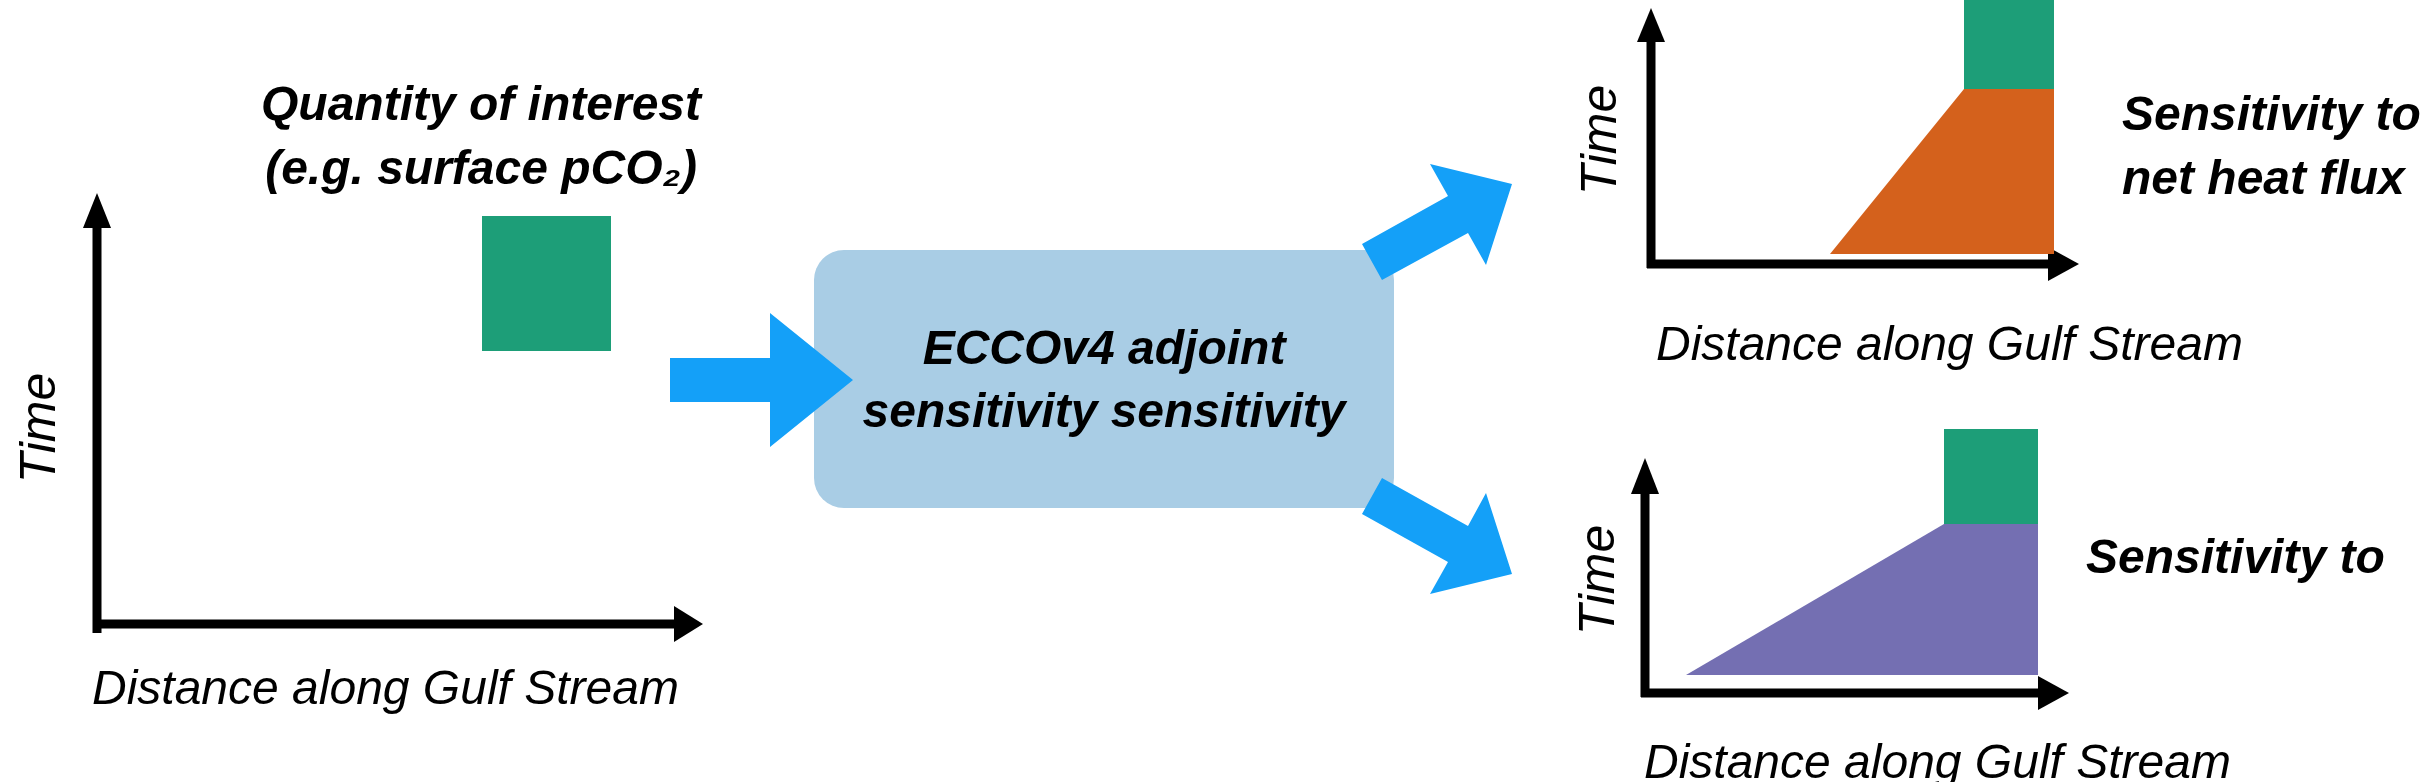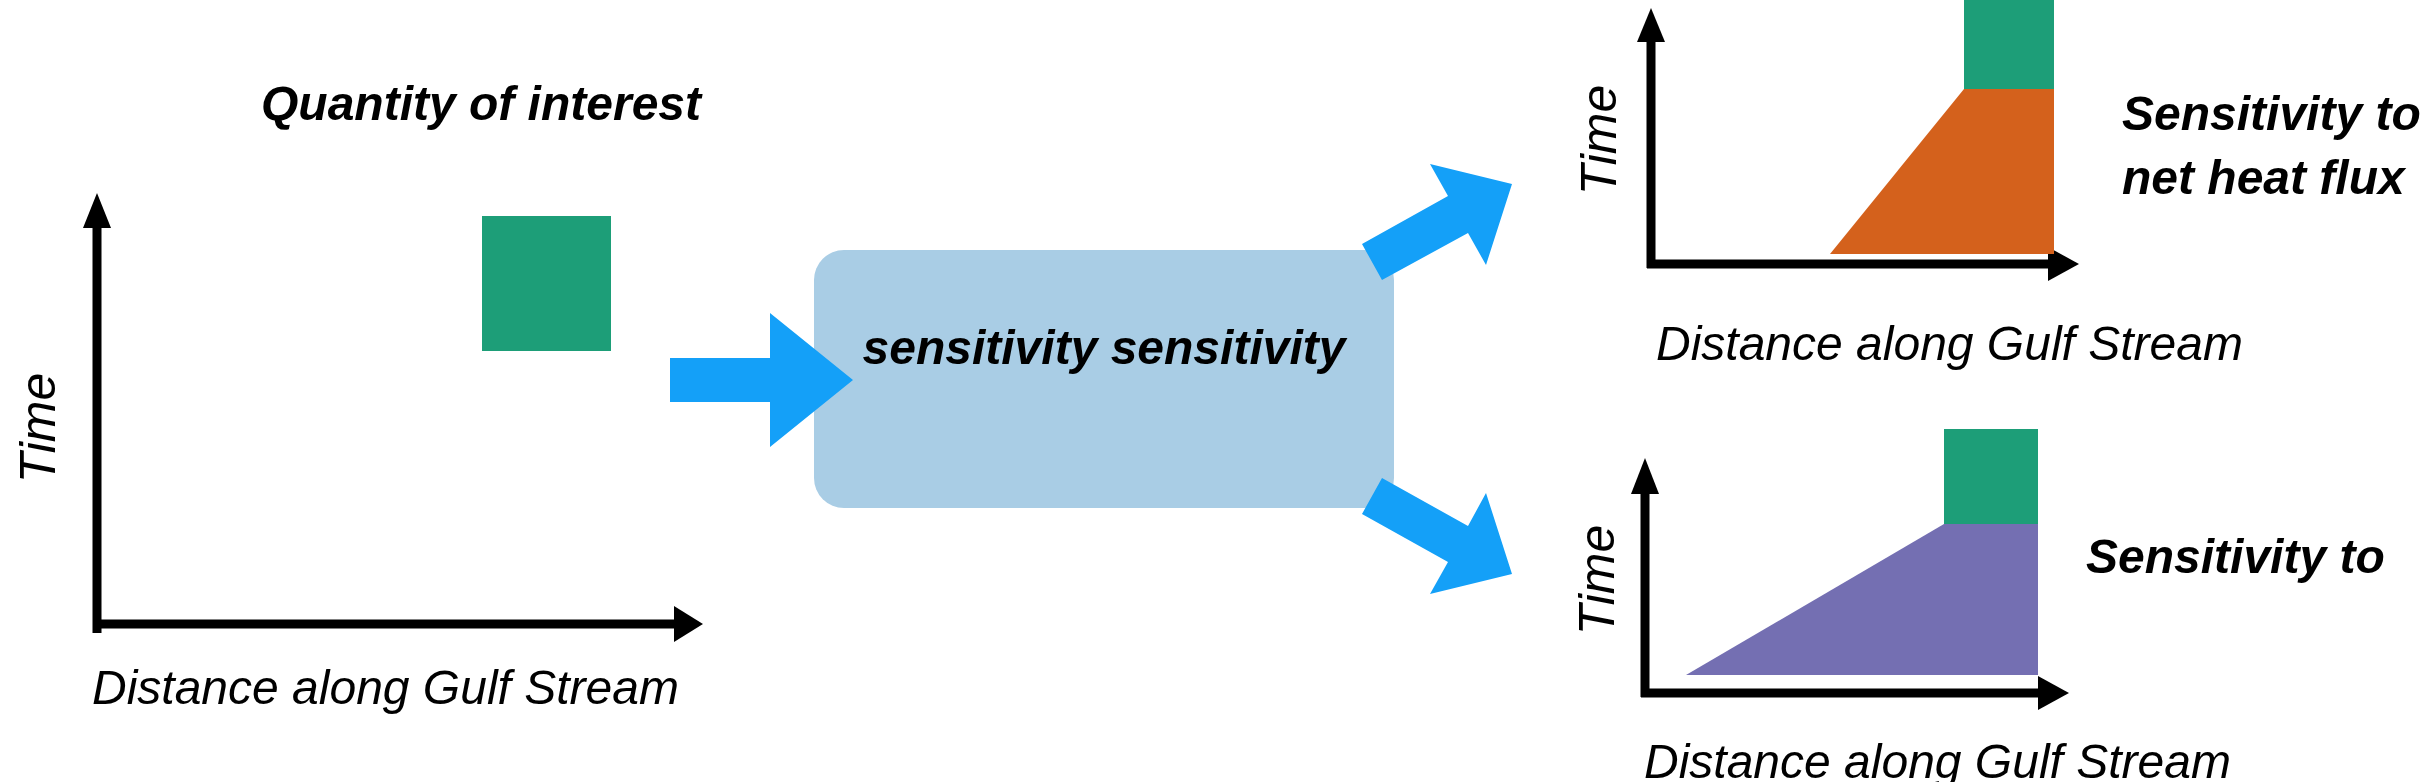--- a/index.html
+++ b/index.html
@@ -71,6 +71,7 @@
 
   <div class="txt bold-it f50 center title-block" style="left:181px;top:72px;width:600px;">
     <div>Quantity of interest</div>
+    <div>(e.g. surface pCO₂)</div>
   </div>
 
   <div class="vlabel" style="left:-18px;top:403px;">Time</div>

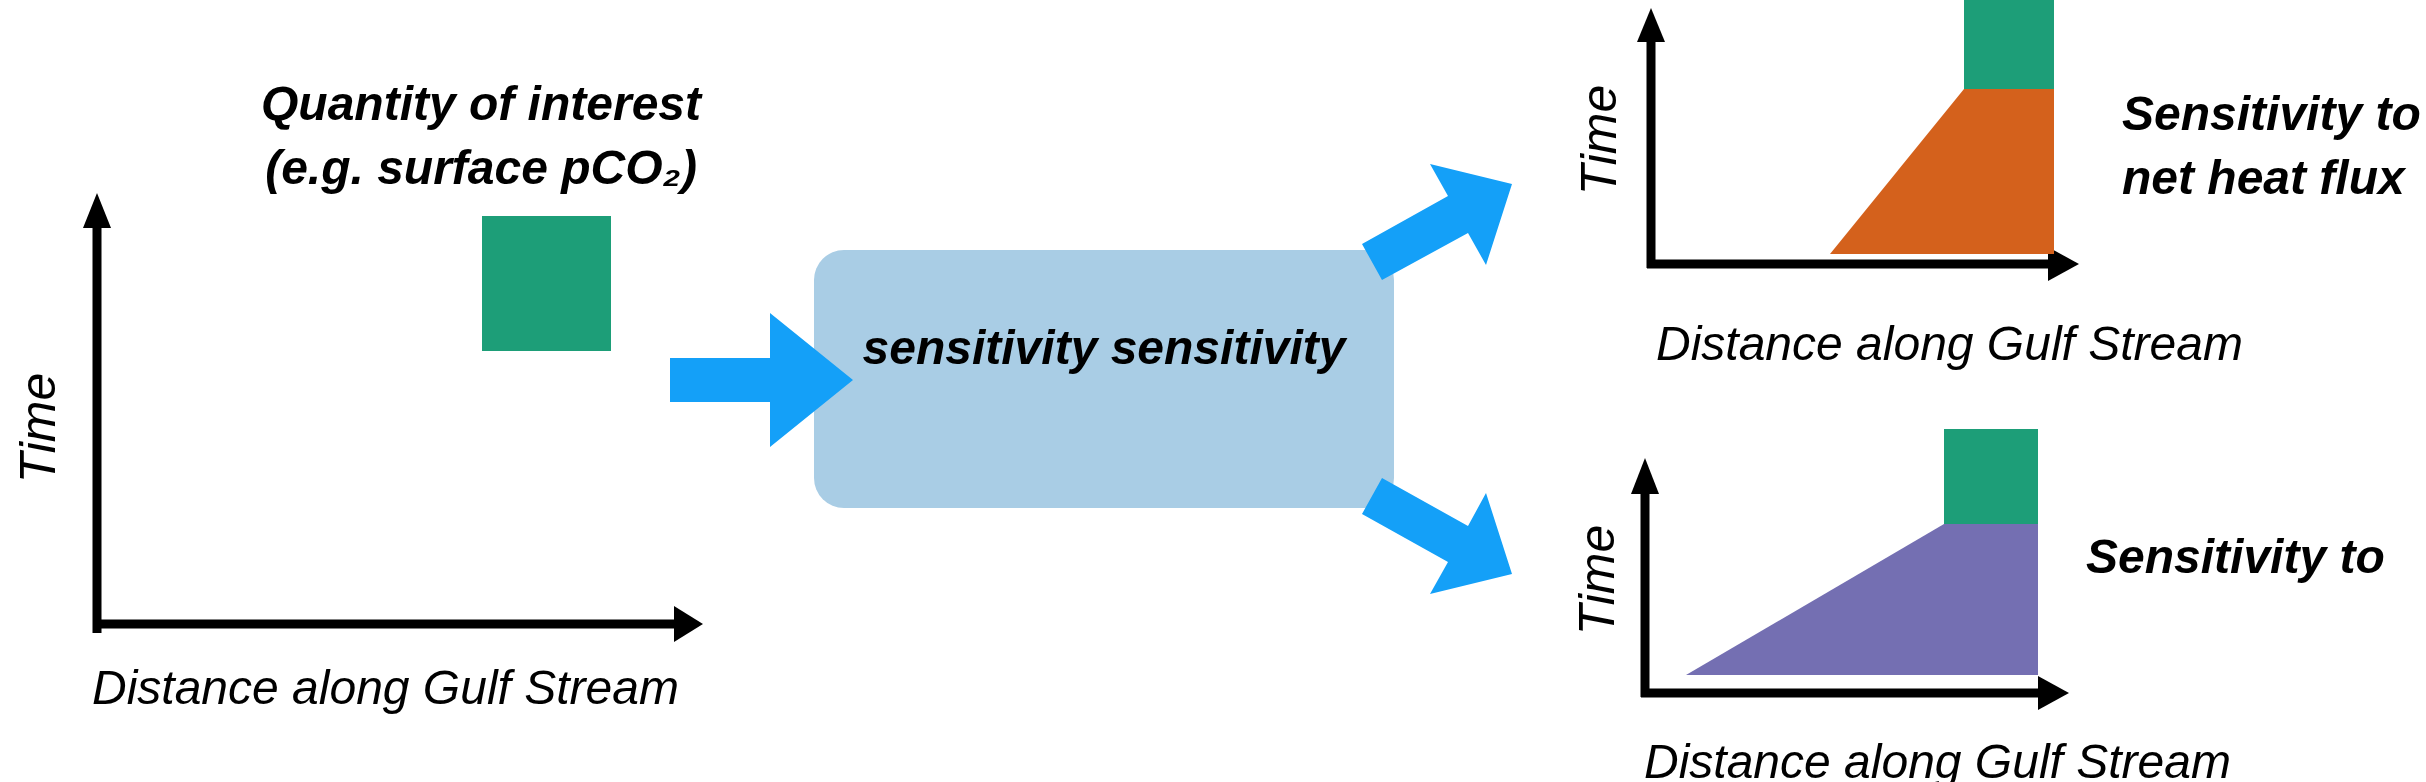--- a/index.html
+++ b/index.html
@@ -78,6 +78,7 @@
   <div class="txt it f50" style="left:92px;top:660px;">Distance along Gulf Stream</div>
 
   <div class="txt bold-it f50 center box-label" style="left:804px;top:316px;width:600px;">
+    <div>ECCOv4 adjoint</div>
     <div>sensitivity sensitivity</div>
   </div>
 

